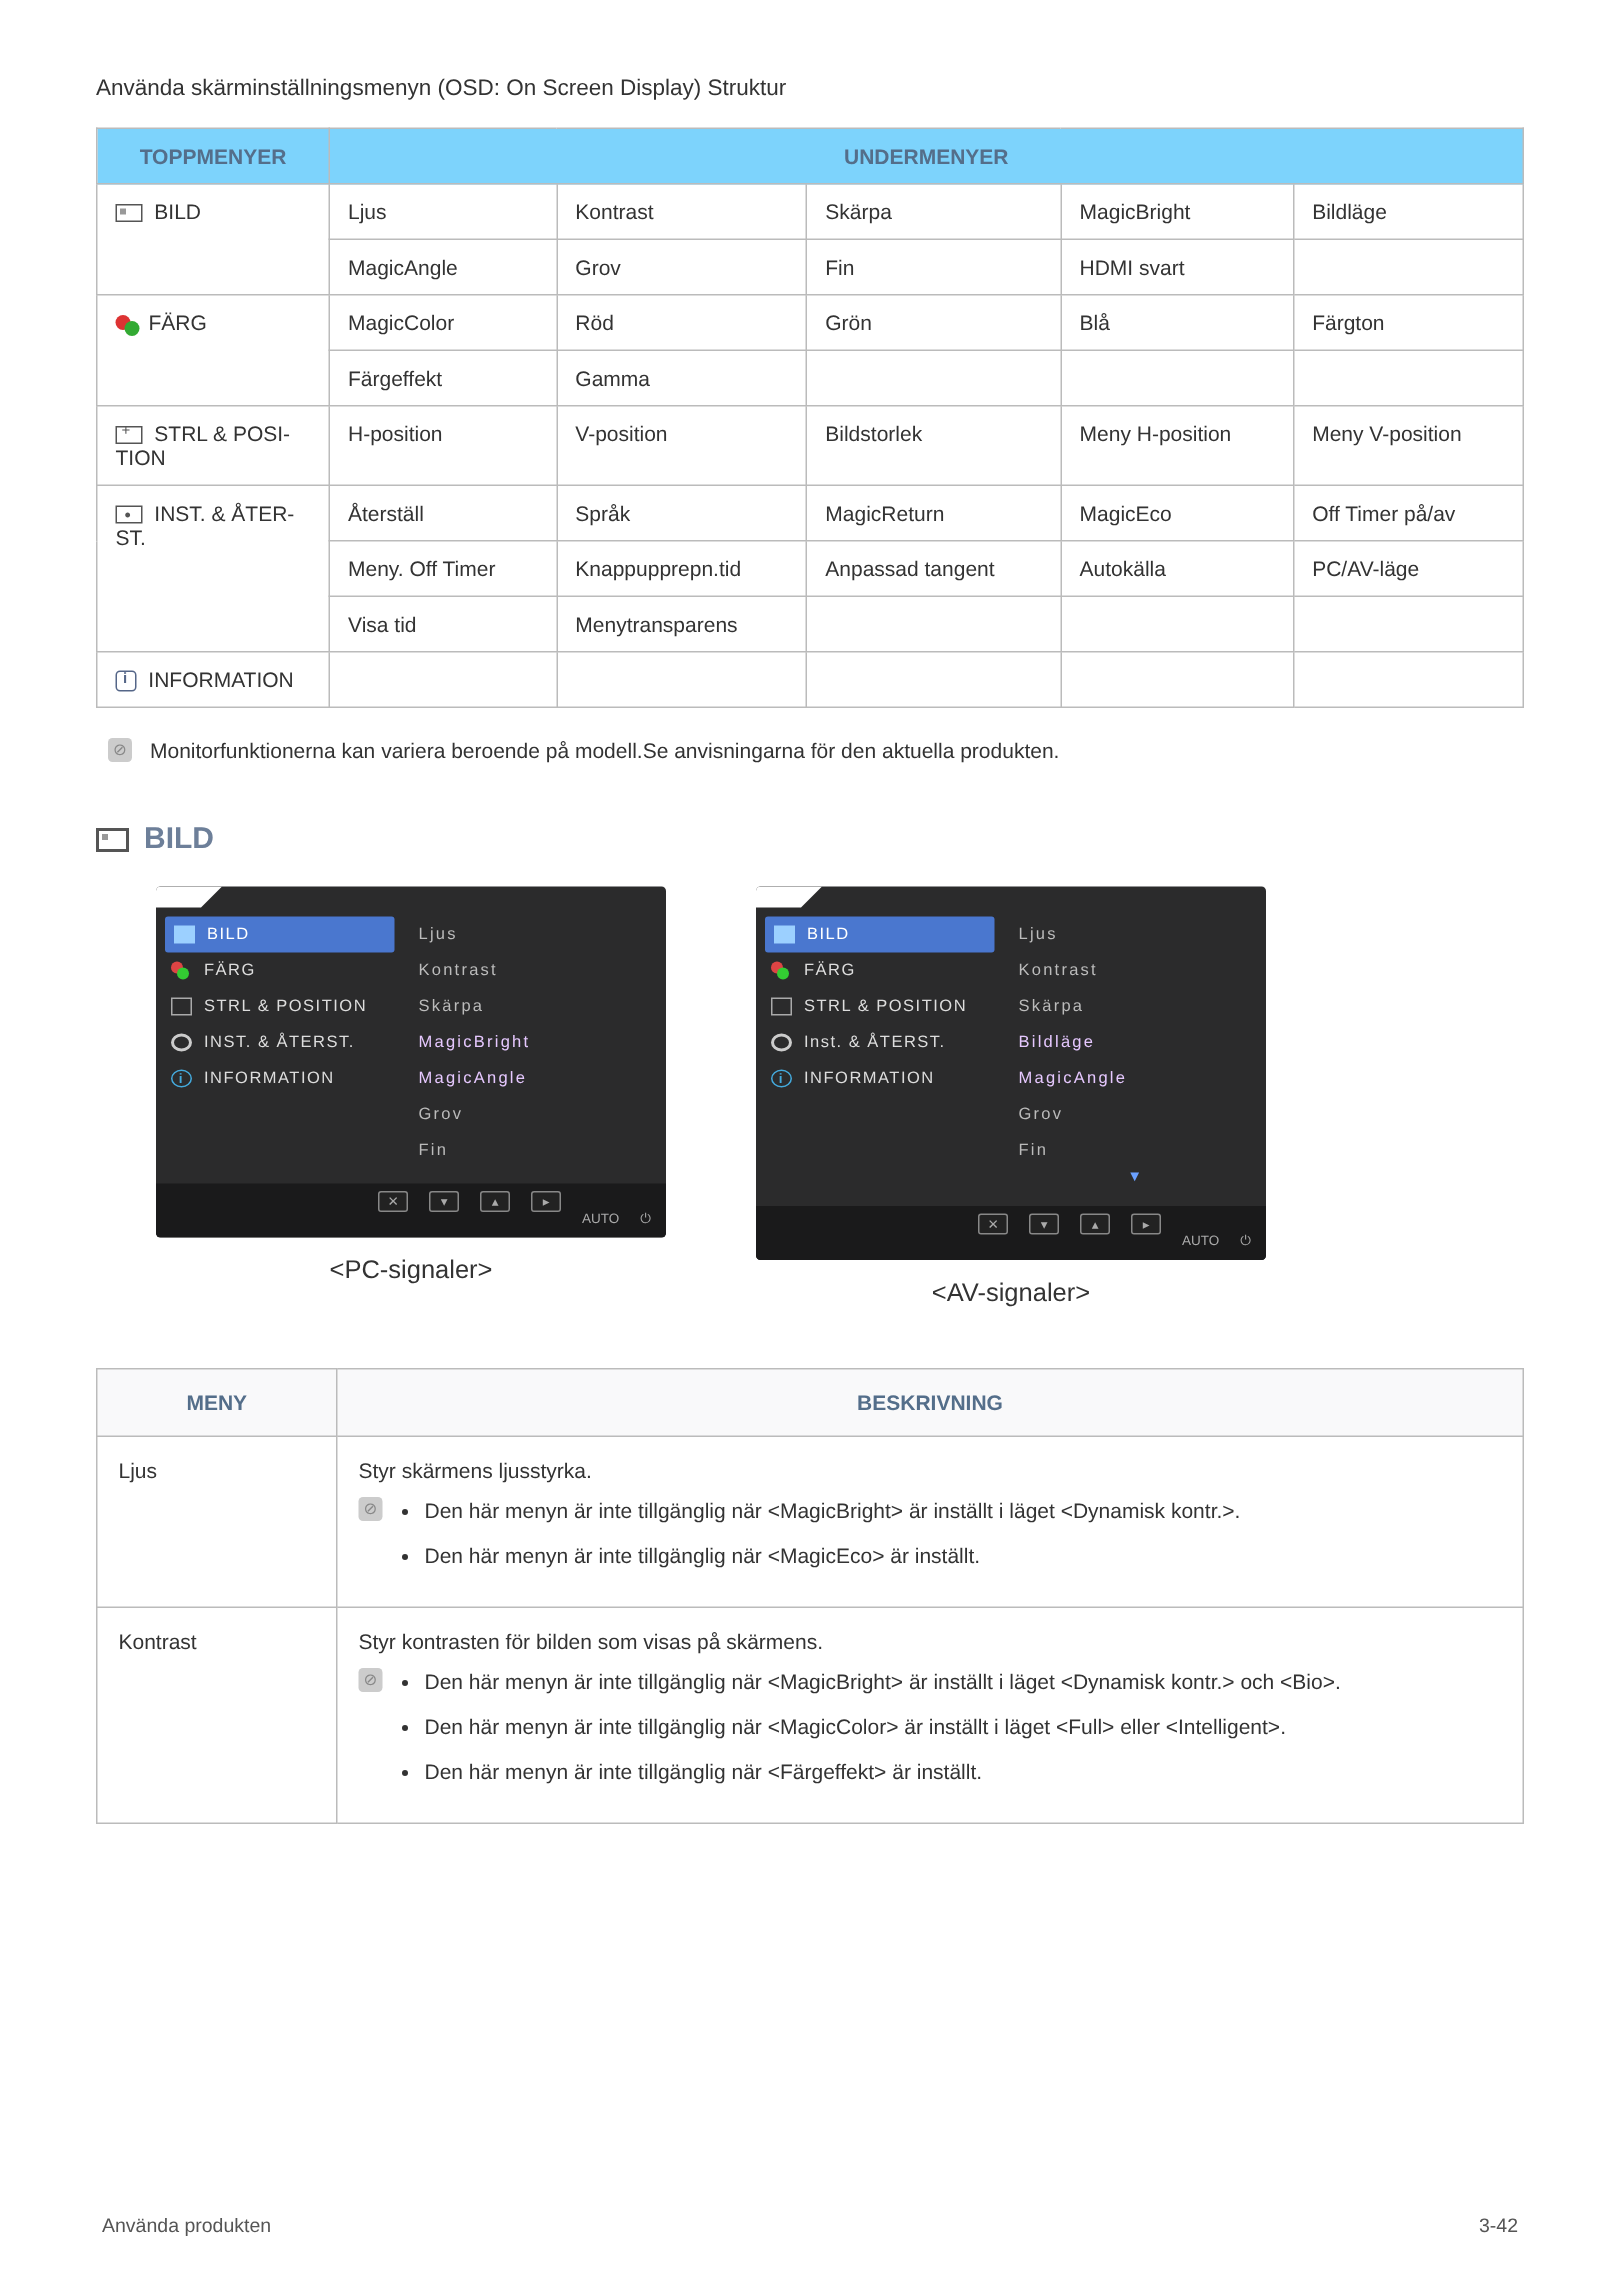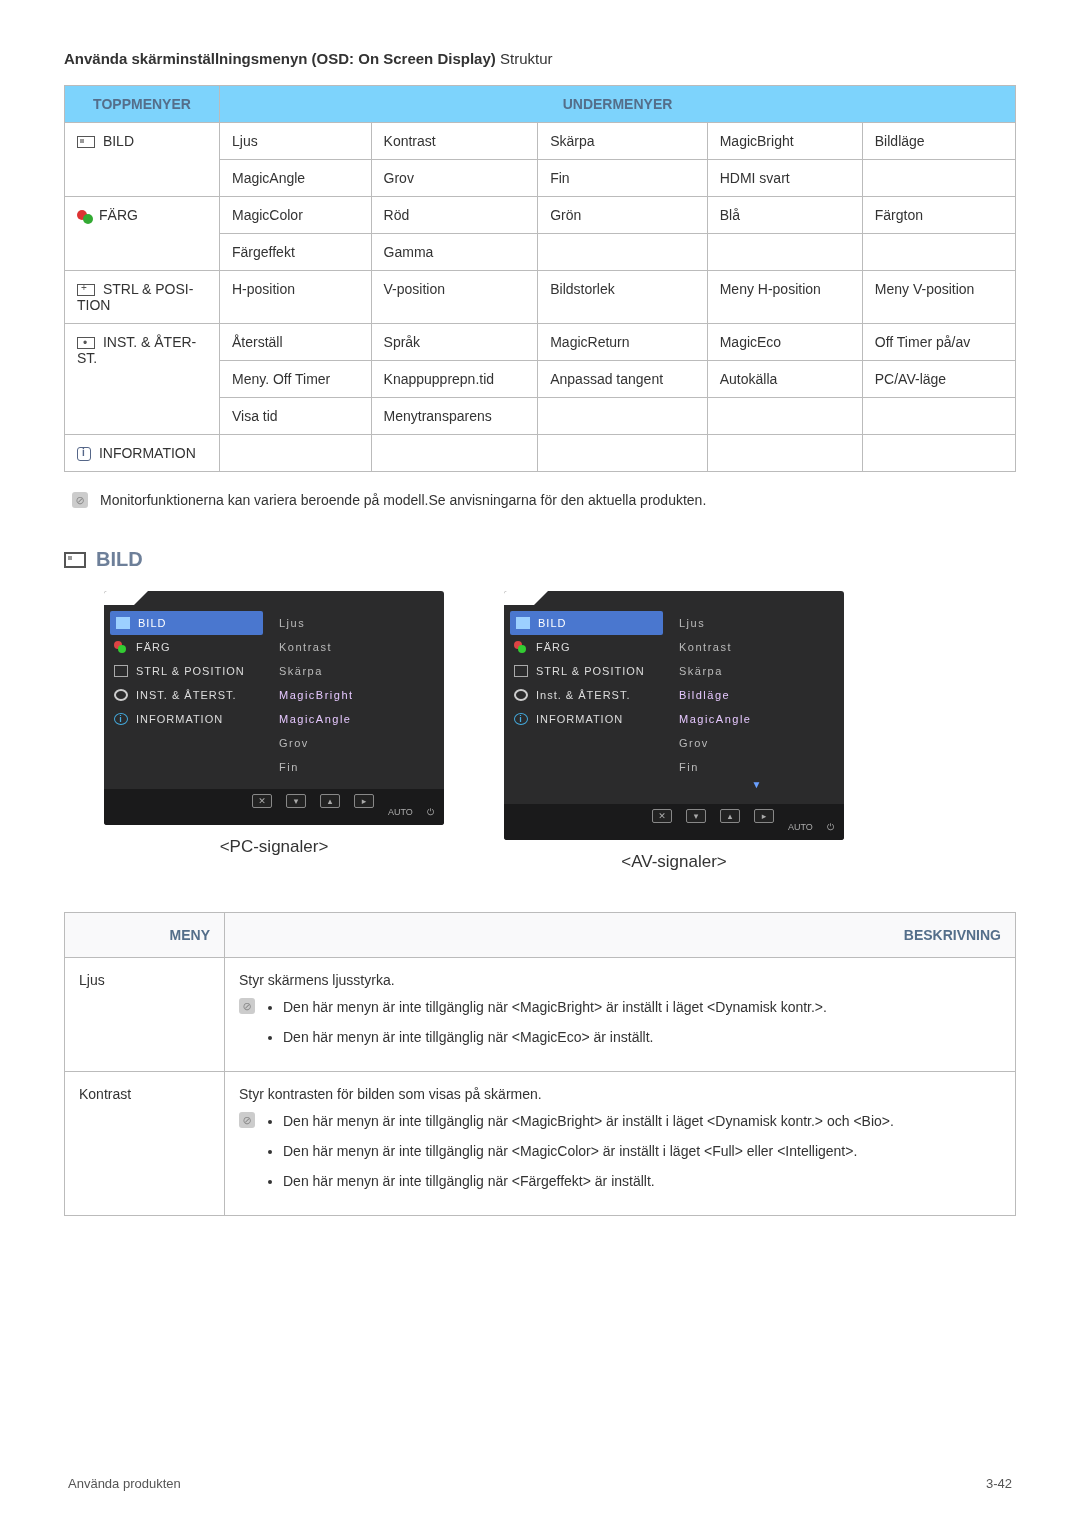--- a/index.html
+++ b/index.html
@@ -7,7 +7,7 @@
   .page { width: 1080px; margin: 0 auto; padding: 50px 64px 40px 64px; }
   h1 { color: #7A8DA6; font-size: 26px; font-weight: bold; margin-bottom: 28px; }
   .subheading { font-size: 15px; margin-bottom: 18px; }
-  .subheading b { font-weight: bold; }
+  .subheading b { font-weight: normal; }
 
   table.main { border-collapse: collapse; width: 100%; margin-bottom: 20px; }
   table.main th, table.main td { border: 1px solid #bbb; padding: 10px 12px; font-size: 14px; text-align: left; vertical-align: top; }

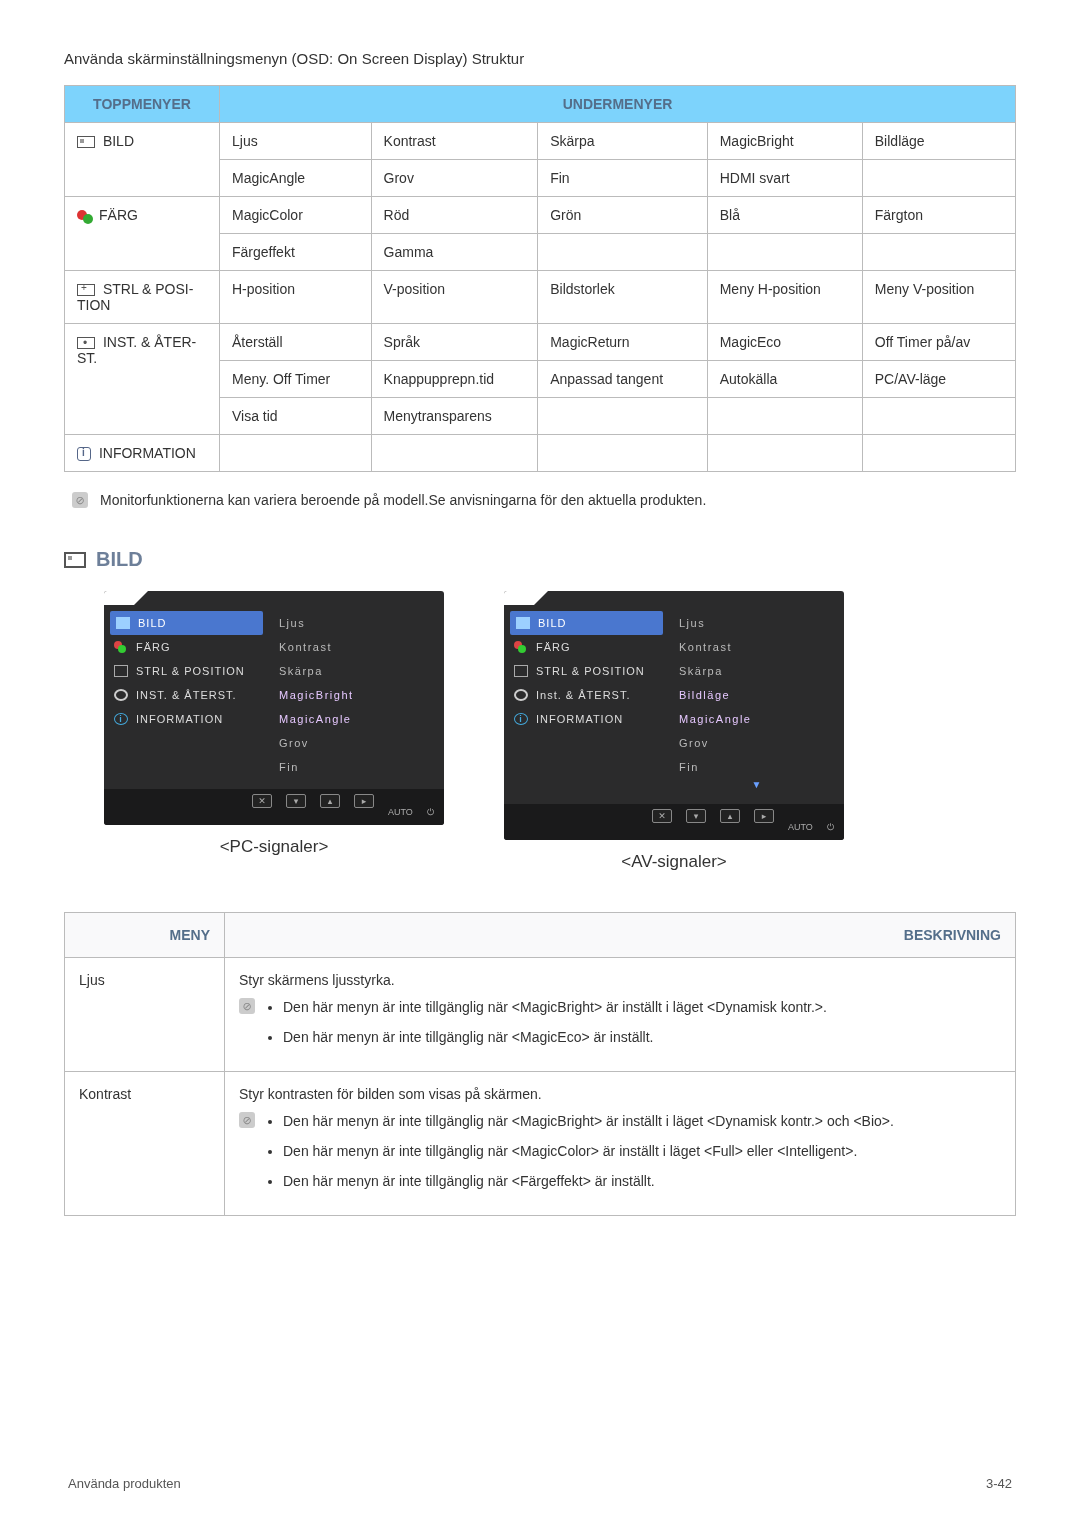--- a/index.html
+++ b/index.html
@@ -61,7 +61,7 @@
 
   table.desc { border-collapse: collapse; width: 100%; }
   table.desc th, table.desc td { border:1px solid #bbb; padding:14px 14px; font-size:14px; vertical-align:top; }
-  table.desc th { background:#f9f9fa; color:#546e8a; font-weight:bold; text-align:right; }
+  table.desc th { background:#f9f9fa; color:#546e8a; font-weight:bold; text-align:center; }
   .desc-col-meny { width:160px; }
   .desc-body p { margin-bottom:10px; }
   .desc-notes { display:flex; gap:10px; align-items:flex-start; }

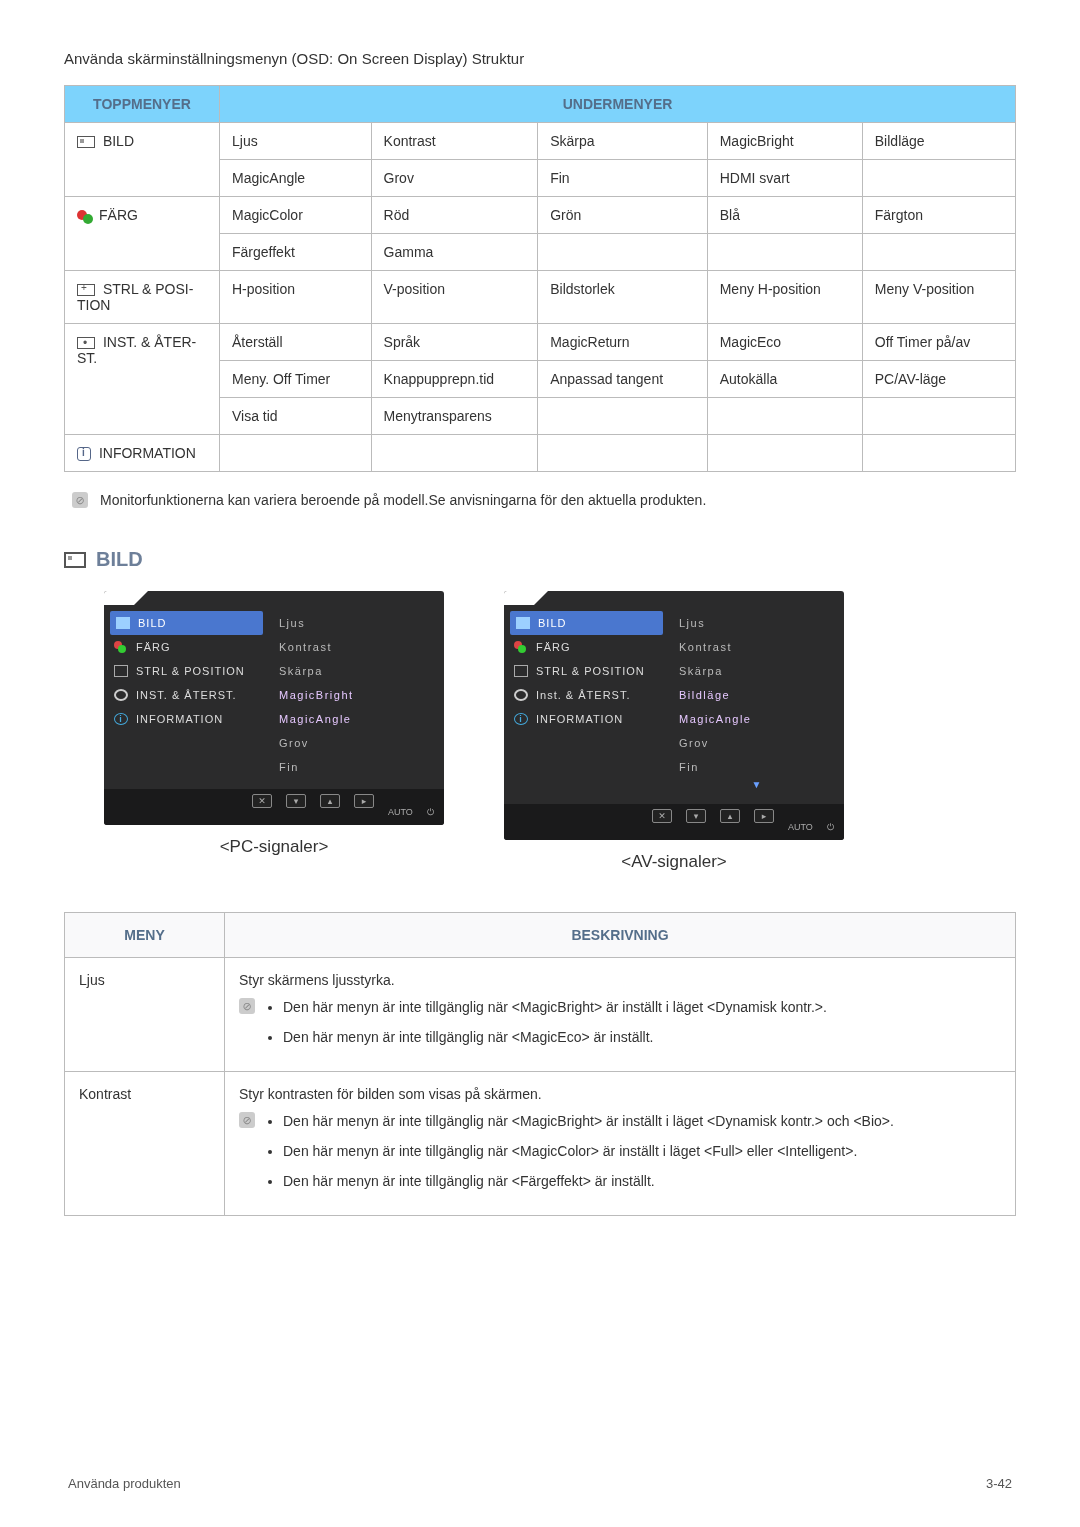--- a/index.html
+++ b/index.html
@@ -291,7 +291,7 @@
     <tr>
       <td>Kontrast</td>
       <td class="desc-body">
-        <p>Styr kontrasten för bilden som visas på skärmen.</p>
+        <p>Styr kontrasten för bilden som visas på skärmens.</p>
         <div class="desc-notes">
           <div class="note-icon">⊘</div>
           <ul>

